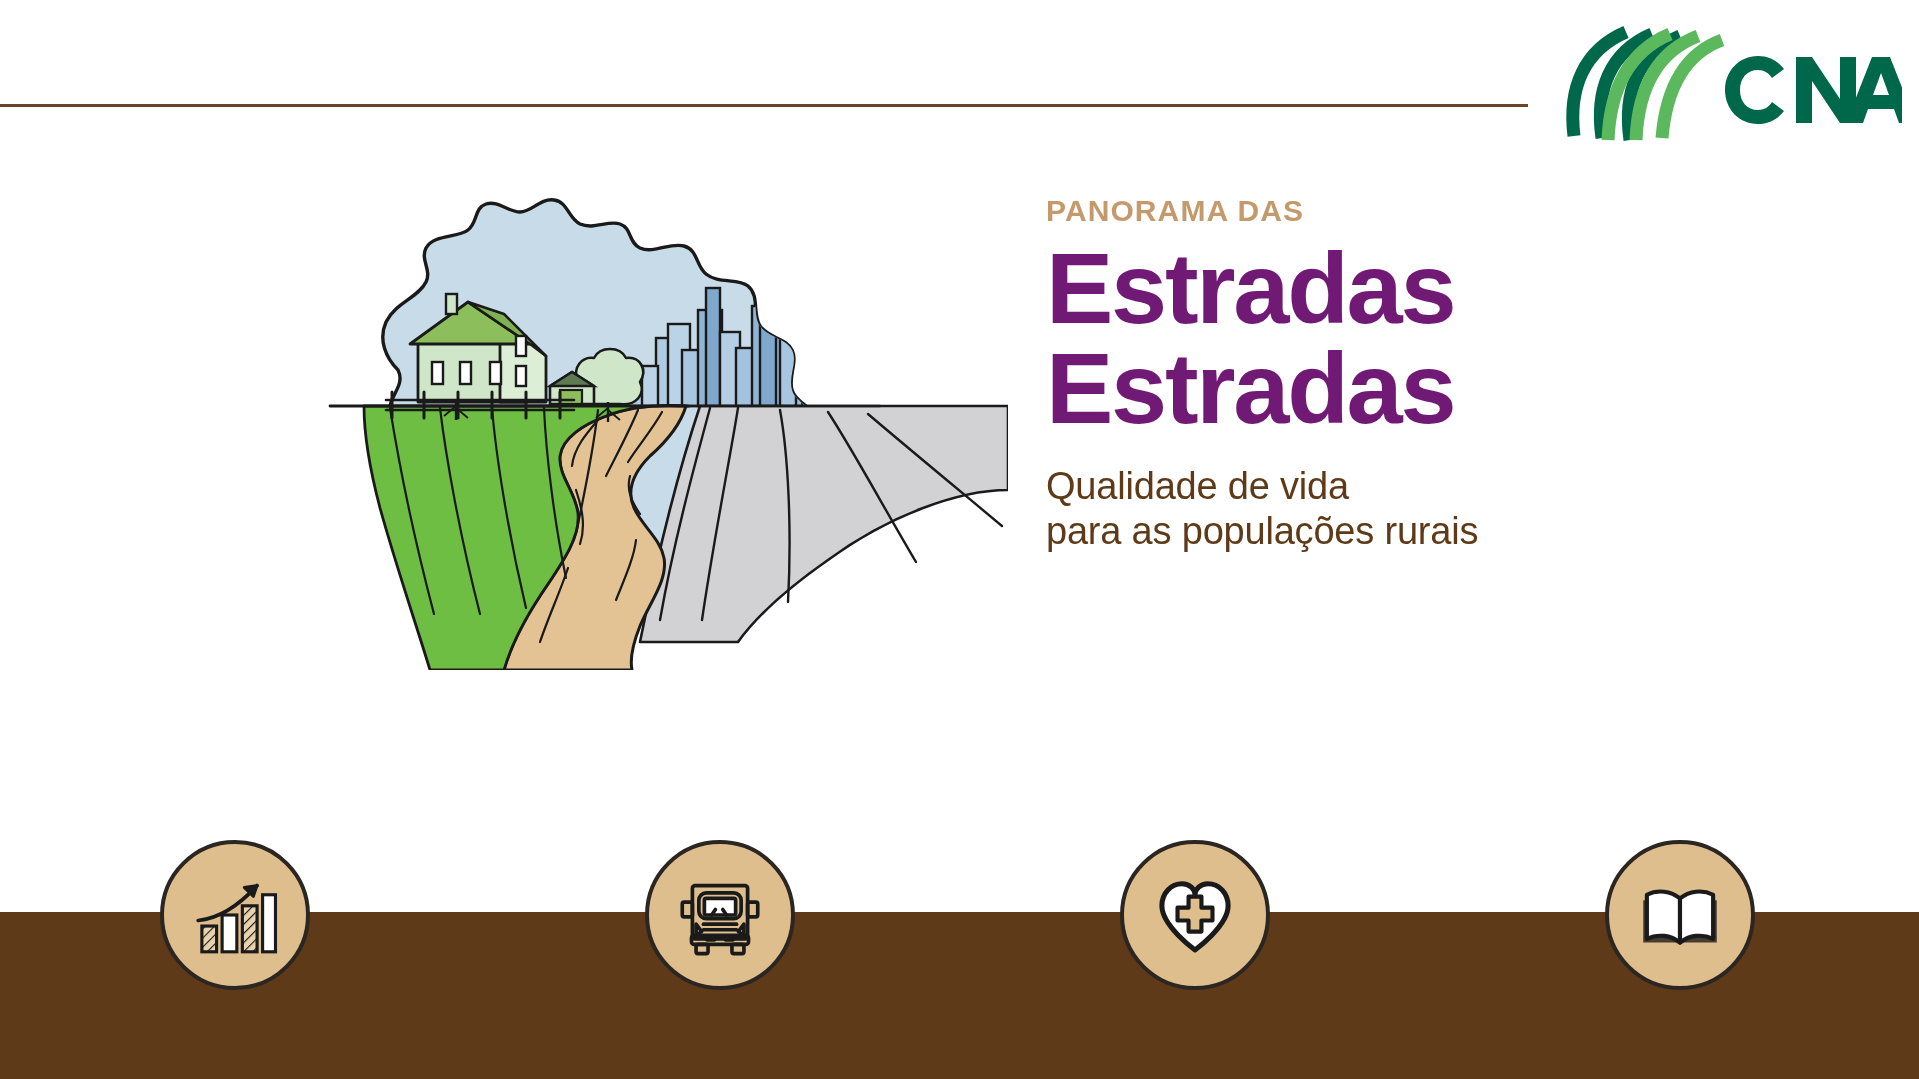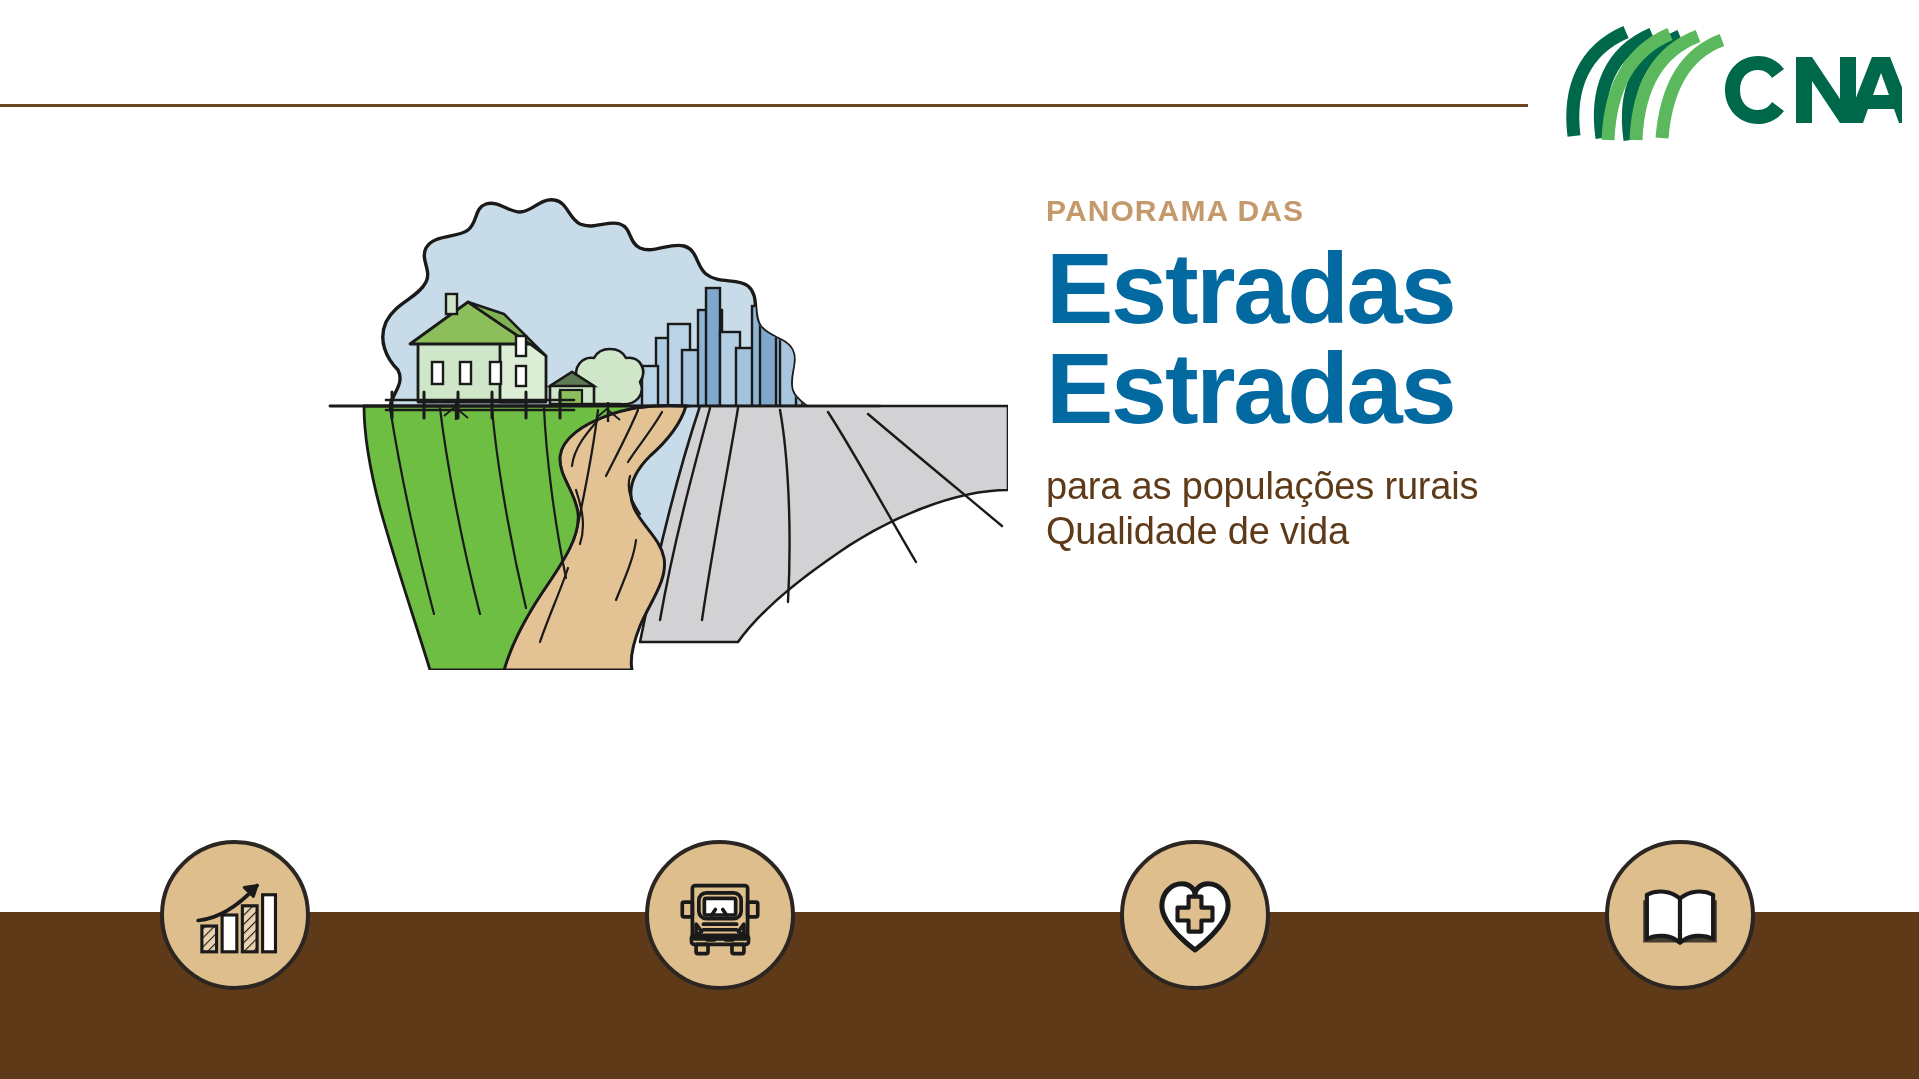--- a/index.html
+++ b/index.html
@@ -72,7 +72,7 @@
   .main-title {
     font-size: 101px;
     font-weight: bold;
-    color: #0369a1;
+    color: #701a75;
     line-height: 0.99;
     letter-spacing: -2.3px;
     margin: 0;

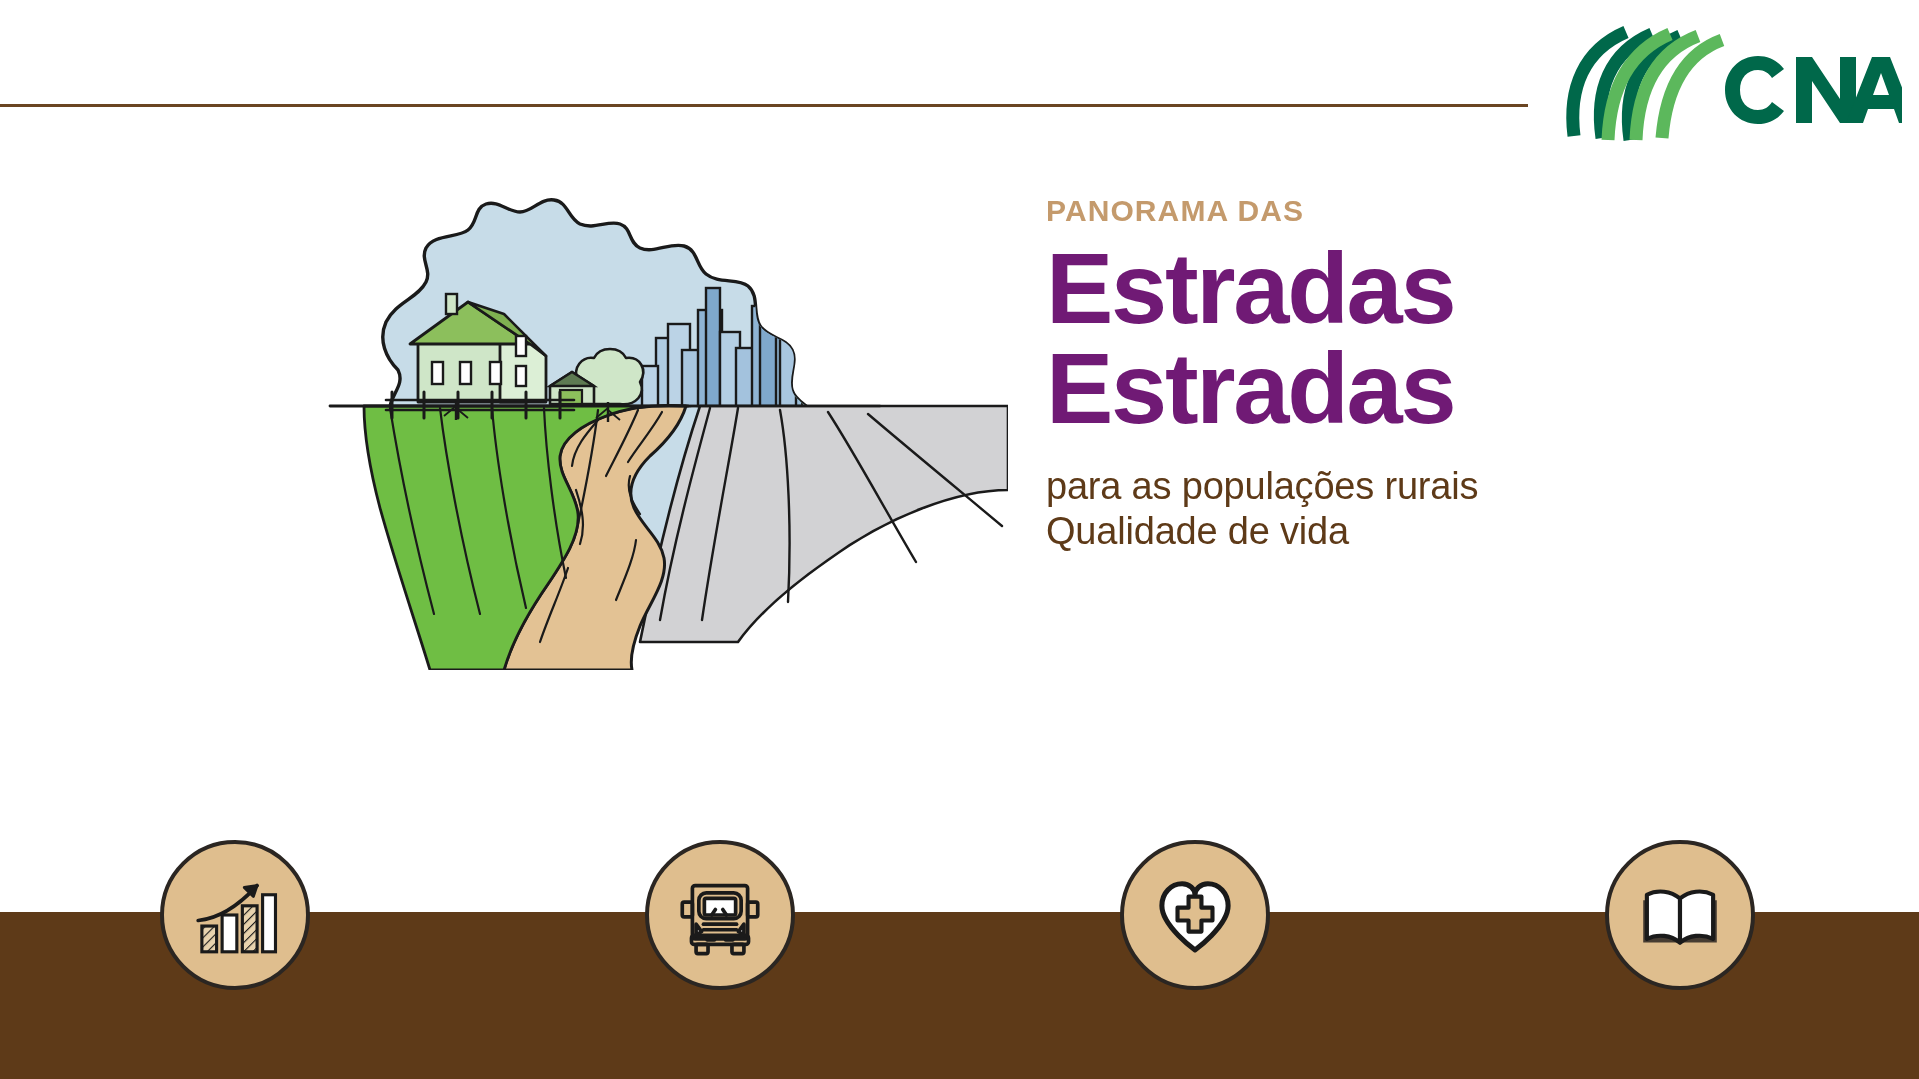--- a/index.html
+++ b/index.html
@@ -353,8 +353,8 @@
       <span class="tl">Estradas</span>
     </h1>
     <p class="subtitle">
+      <span class="sl">Qualidade de vida</span>
       <span class="sl">para as populações rurais</span>
-      <span class="sl">Qualidade de vida</span>
     </p>
   </div>
 

